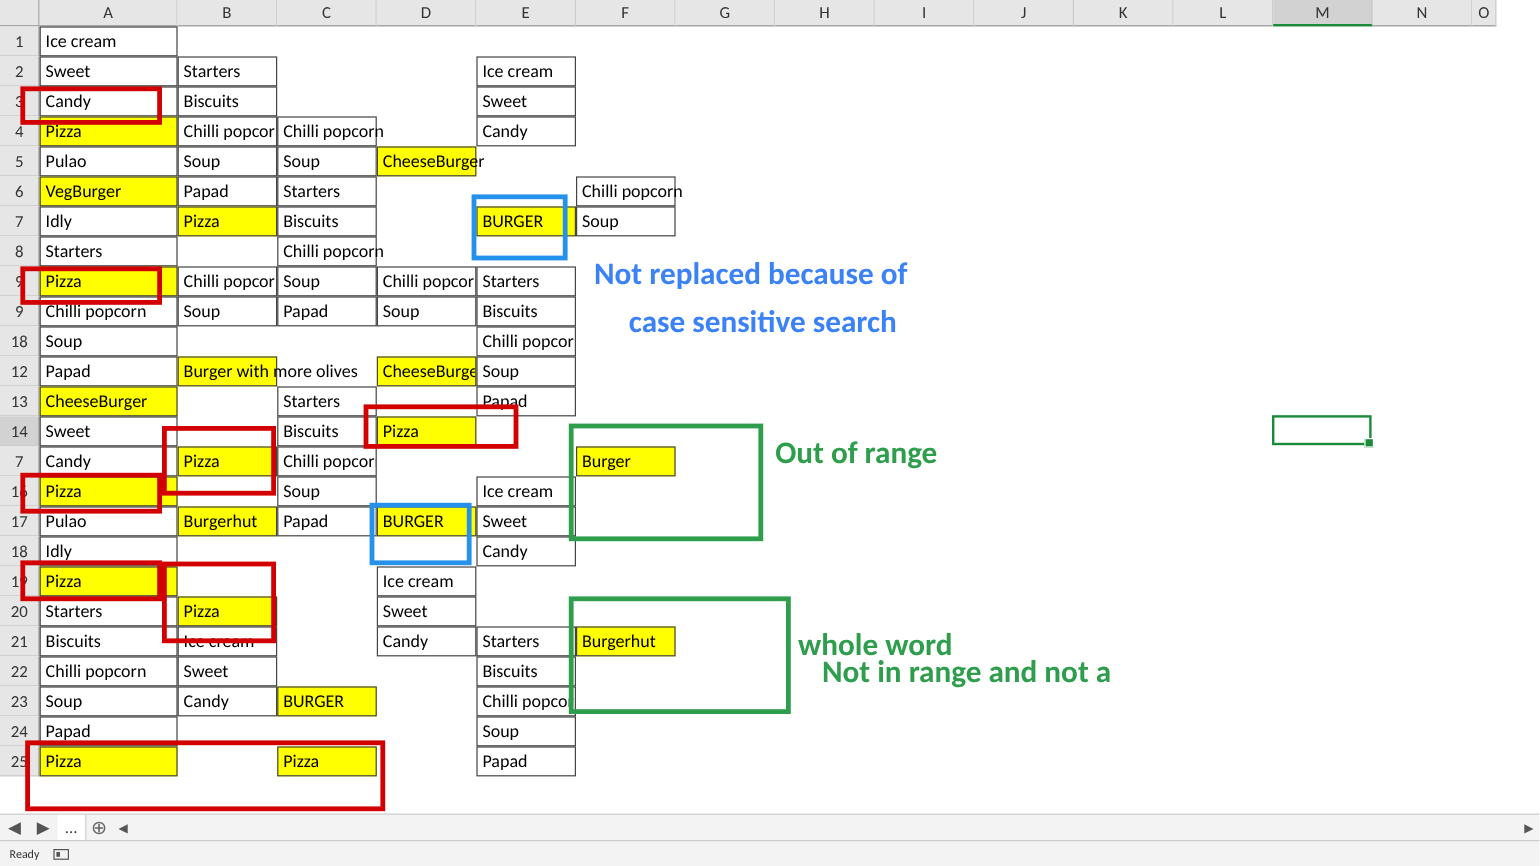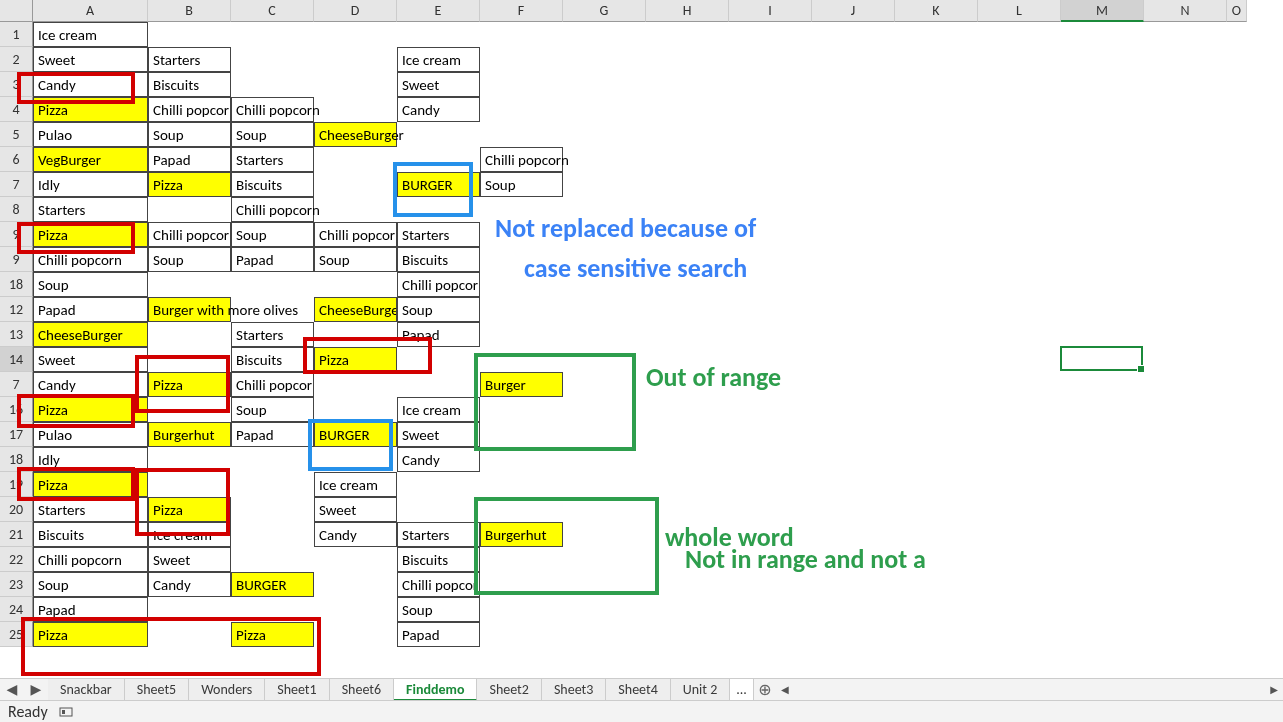--- a/index.html
+++ b/index.html
@@ -179,18 +179,6 @@
 <div class="tabs-bar">
   <div class="tab-nav">◀</div>
   <div class="tab-nav">▶</div>
-  <div id="tabs" style="display:flex">
-      <div class="tab inactive">Snackbar</div>
-      <div class="tab inactive">Sheet5</div>
-      <div class="tab inactive">Wonders</div>
-      <div class="tab inactive">Sheet1</div>
-      <div class="tab inactive">Sheet6</div>
-      <div class="tab active">Finddemo</div>
-      <div class="tab inactive">Sheet2</div>
-      <div class="tab inactive">Sheet3</div>
-      <div class="tab inactive">Sheet4</div>
-      <div class="tab inactive">Unit 2</div>
-    </div>
   <div class="tab more">...</div>
   <div class="add-sheet">⊕</div>
   <div class="scroll-h">

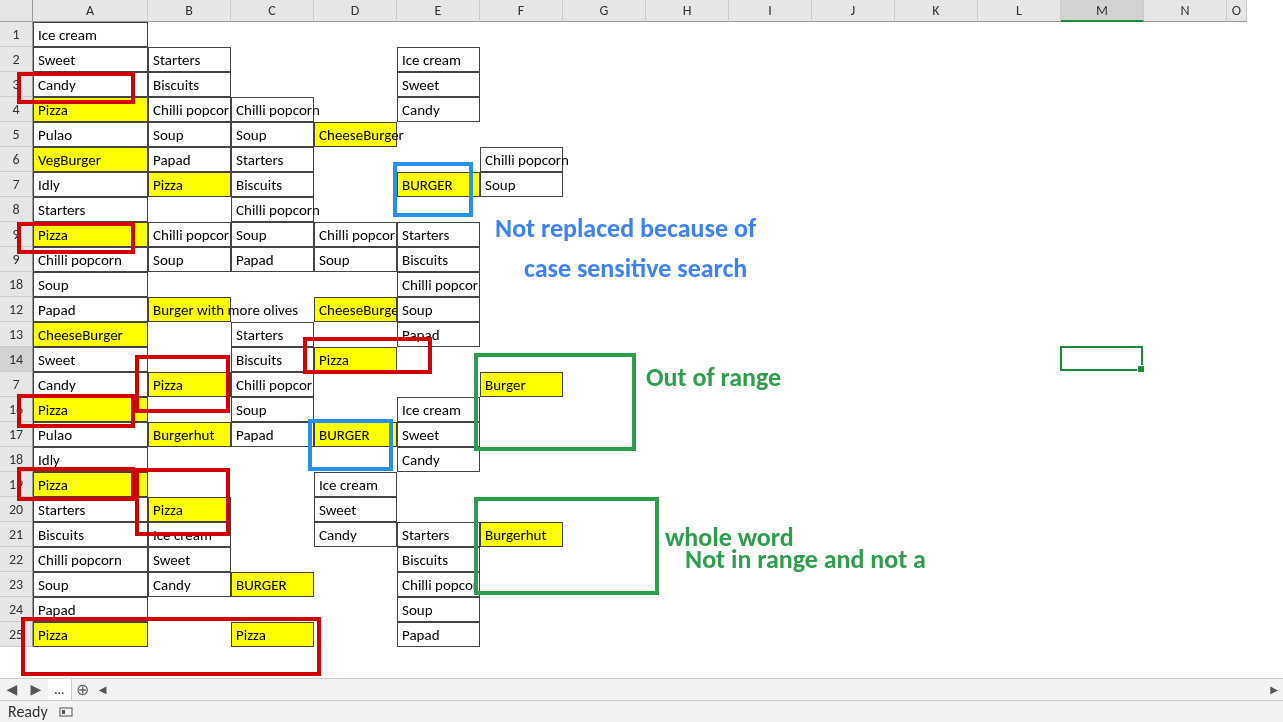--- a/index.html
+++ b/index.html
@@ -35,7 +35,7 @@
 .add-sheet { width: 22px; height: 22px; display: flex; align-items: center; justify-content: center; color: #666; cursor: pointer; font-size: 16px; }
 .scroll-h { flex: 1; display: flex; align-items: center; justify-content: space-between; padding: 0 2px; }
 .scroll-arrow { width: 14px; height: 14px; color: #555; cursor: pointer; font-size: 10px; text-align: center; line-height: 14px; }
-.status-bar { position: absolute; bottom: 0; left: 0; right: 0; height: 22px; background: #f3f3f3; border-top: 1px solid #ccc; display: flex; align-items: center; padding: 0 8px; gap: 10px; font-size: 16px; color: #333; }
+.status-bar { position: absolute; bottom: 0; left: 0; right: 0; height: 22px; background: #f3f3f3; border-top: 1px solid #ccc; display: flex; align-items: center; padding: 0 8px; gap: 10px; font-size: 10px; color: #333; }
 .status-icon { width: 16px; height: 16px; }
 </style>
 </head>

